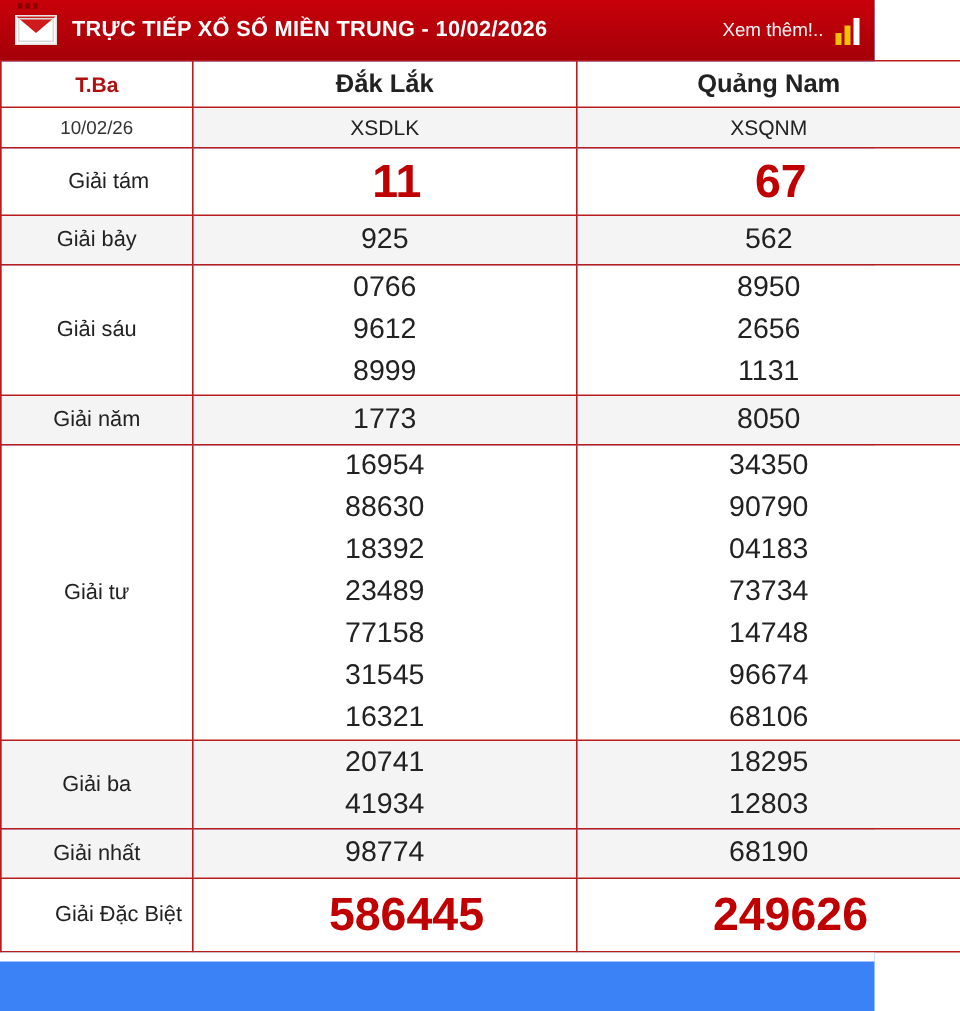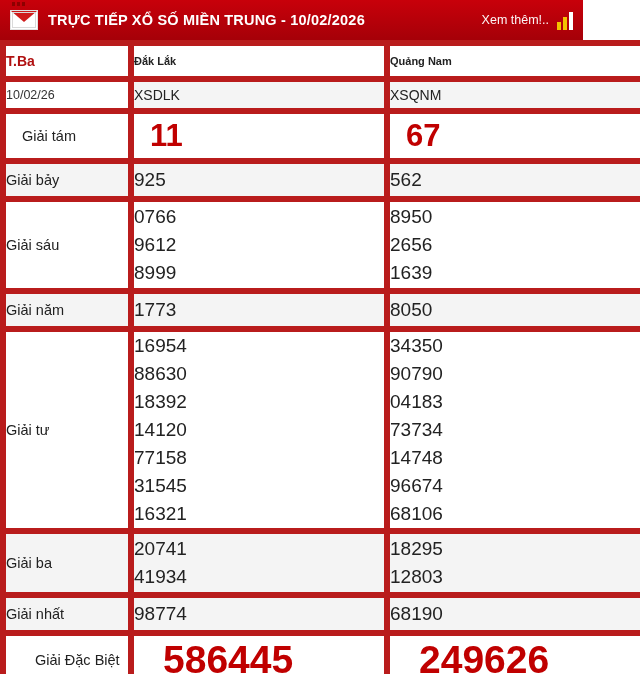--- a/index.html
+++ b/index.html
@@ -117,7 +117,8 @@
   table.result col.c-prov  { width: 256px; }
 
   table.result td {
-    border: 6px solid #b91c1c;
+    border: 1px solid #b91c1c;
+    text-align: center;
     vertical-align: middle;
     color: #222222;
     padding: 0;

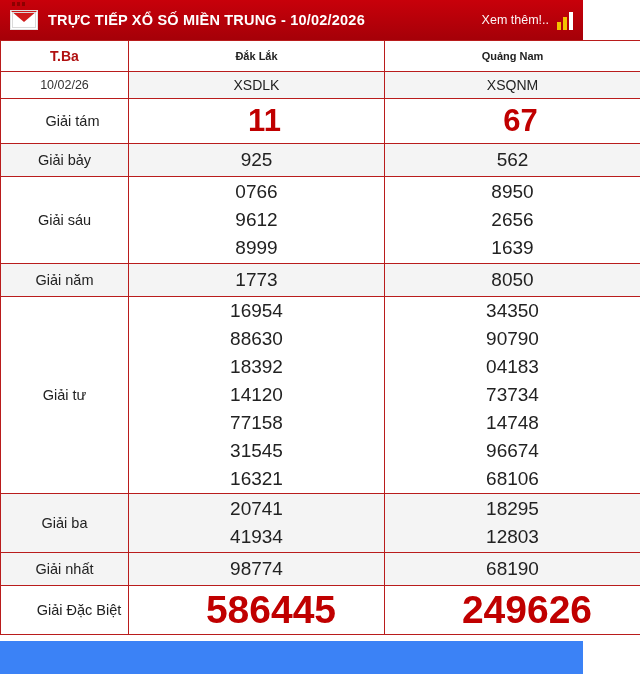--- a/index.html
+++ b/index.html
@@ -128,7 +128,7 @@
     height: 30px;
     background: #ffffff;
     font-weight: bold;
-    font-size: 11px;
+    font-size: 17px;
     color: #0b4fa0;
   }
   .row-prov td.label {

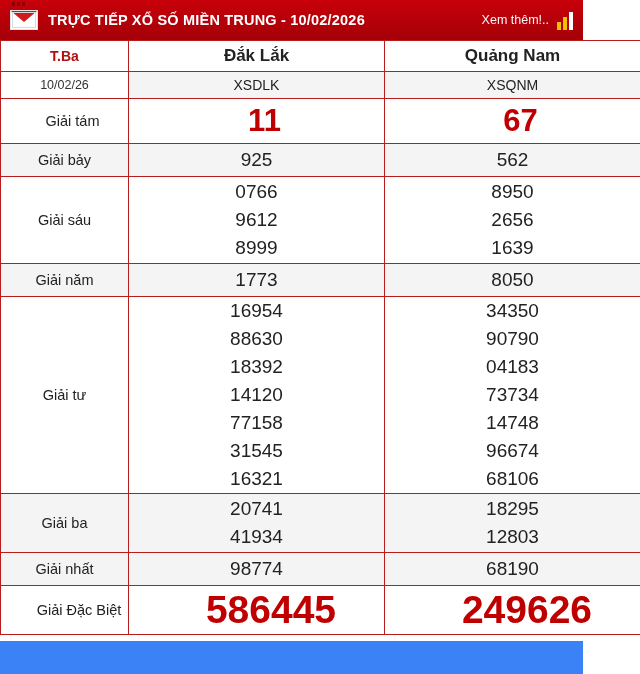--- a/index.html
+++ b/index.html
@@ -255,7 +255,7 @@
         <td>
           <span class="num cell-multi">8950</span>
           <span class="num cell-multi">2656</span>
-          <span class="num cell-multi">1639</span>
+          <span class="num cell-multi">1131</span>
         </td>
       </tr>
 

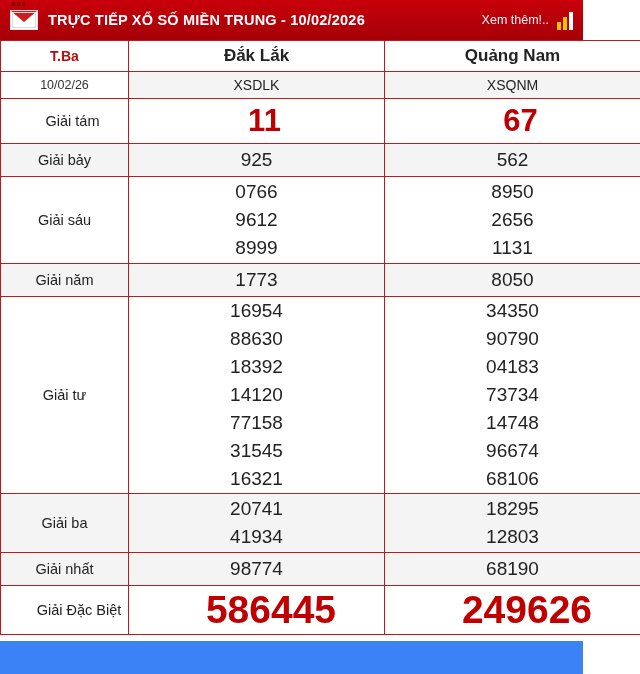--- a/index.html
+++ b/index.html
@@ -271,7 +271,7 @@
           <span class="num cell-multi">16954</span>
           <span class="num cell-multi">88630</span>
           <span class="num cell-multi">18392</span>
-          <span class="num cell-multi">14120</span>
+          <span class="num cell-multi">23489</span>
           <span class="num cell-multi">77158</span>
           <span class="num cell-multi">31545</span>
           <span class="num cell-multi">16321</span>

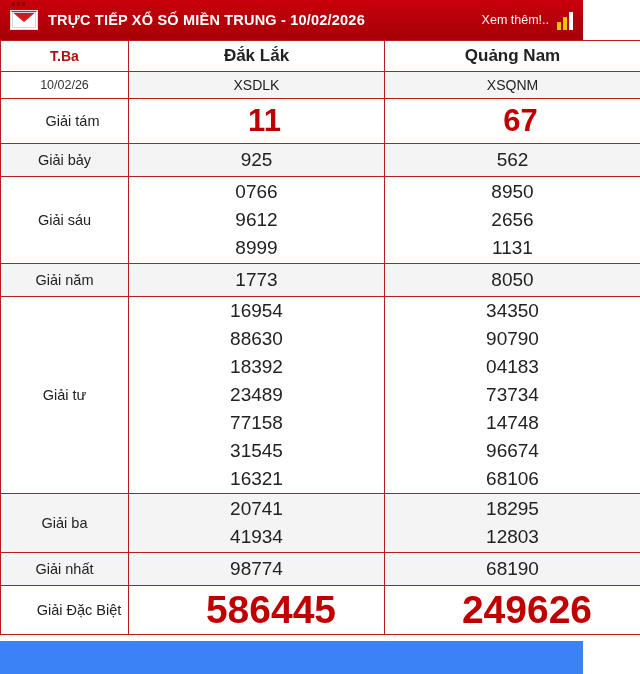--- a/index.html
+++ b/index.html
@@ -165,7 +165,7 @@
     line-height: 44px;
   }
   .num-special {
-    font-size: 39px;
+    font-size: 31px;
     font-weight: bold;
     color: #c00000;
     line-height: 46px;

